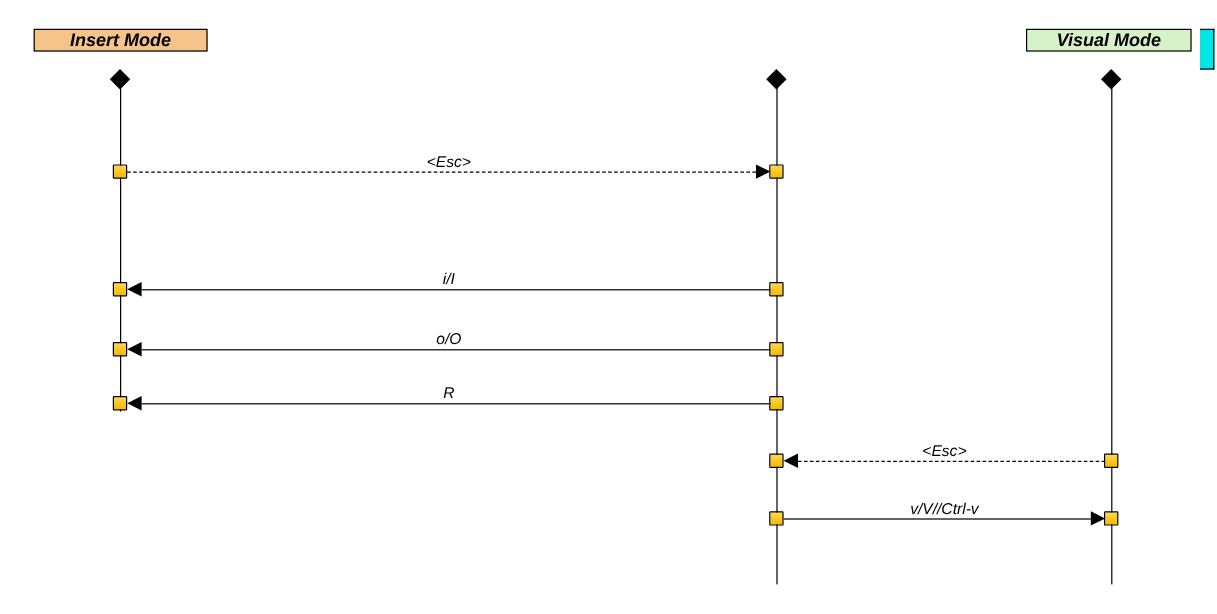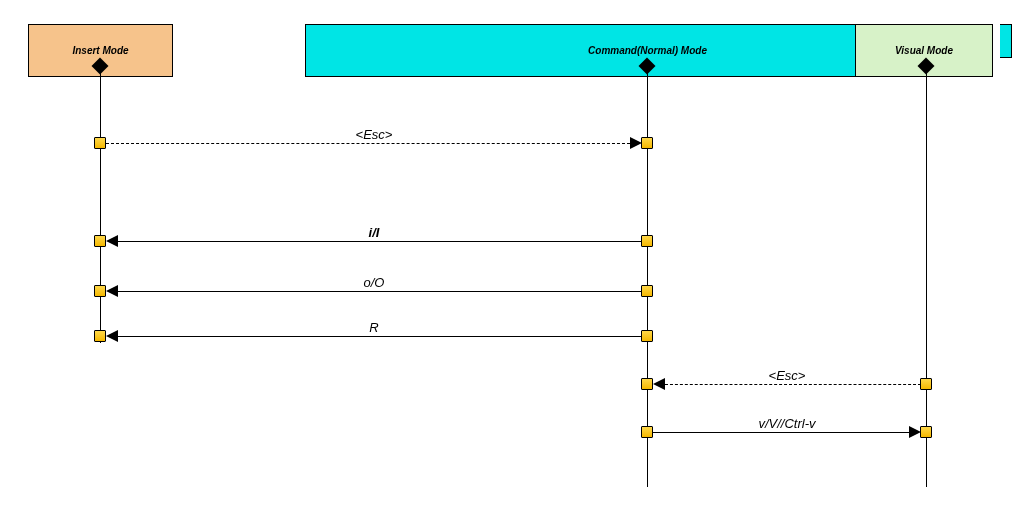--- a/index.html
+++ b/index.html
@@ -12,8 +12,8 @@
     text-align: center;
     font-weight: bold;
     font-style: italic;
-    font-size: 10px;
-    padding: 20px 4px;
+    font-size: 15px;
+    padding: 0 4px;
     color: #000;
   }
 

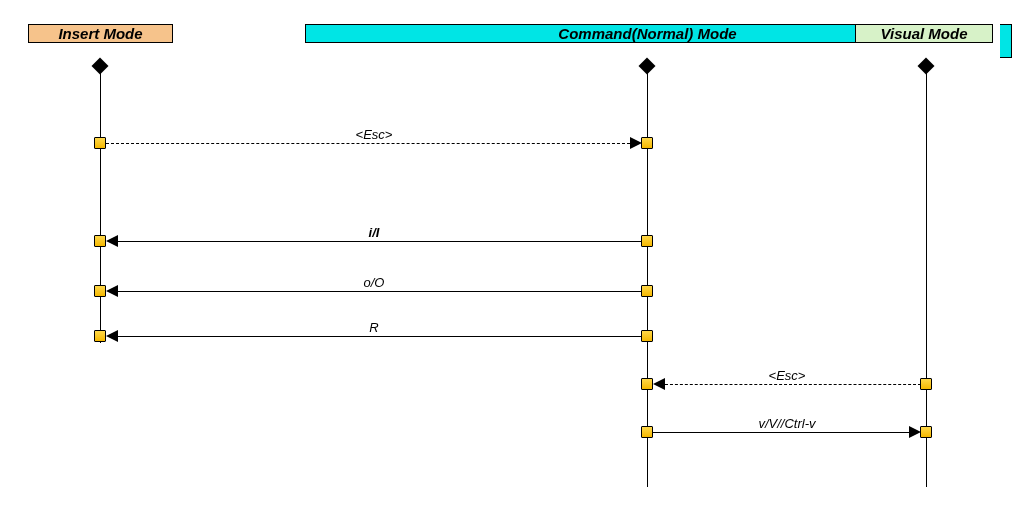--- a/index.html
+++ b/index.html
@@ -81,9 +81,6 @@
     <span>Insert Mode</span>
   </div>
 
-  <div class="participant-box" style="left:305px; width:685px; top:24px; background:#00e5e5;">
-    <span>Command(Normal) Mode</span>
-  </div>
 
   <div class="participant-box" style="left:855px; width:138px; top:24px; background:#d7f2c8;">
     <span>Visual Mode</span>

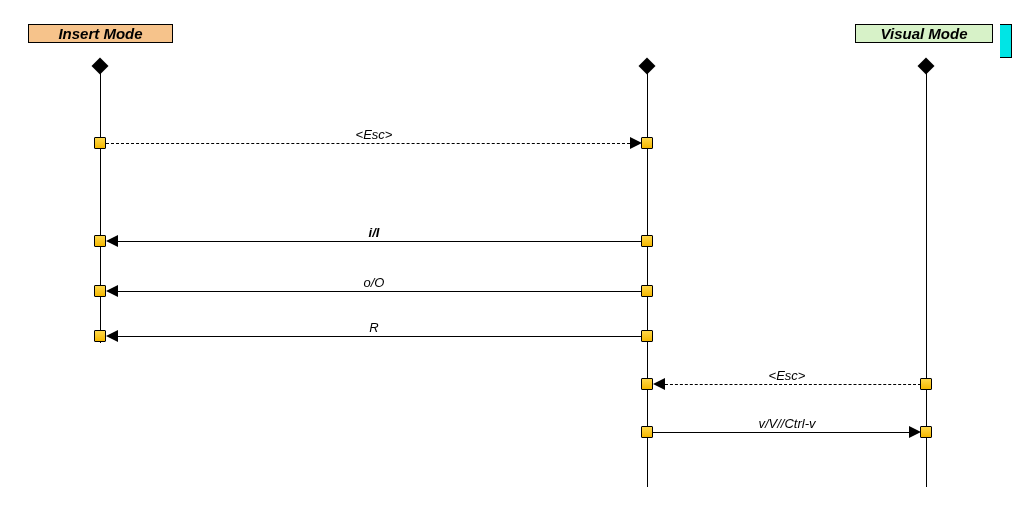--- a/index.html
+++ b/index.html
@@ -109,7 +109,7 @@
     <div class="activation" style="left:641px;"></div>
     <div class="msg-line solid" style="left:118px; width:524px; top:6px;"></div>
     <div class="arrowhead left" style="left:106px; top:0;"></div>
-    <div class="msg-label" style="left:374px; top:-10px;font-weight:bold;">i/I</div>
+    <div class="msg-label" style="left:374px; top:-10px;">i/I</div>
   </div>
 
   <div class="row" style="top:285px;text-align:center;">

